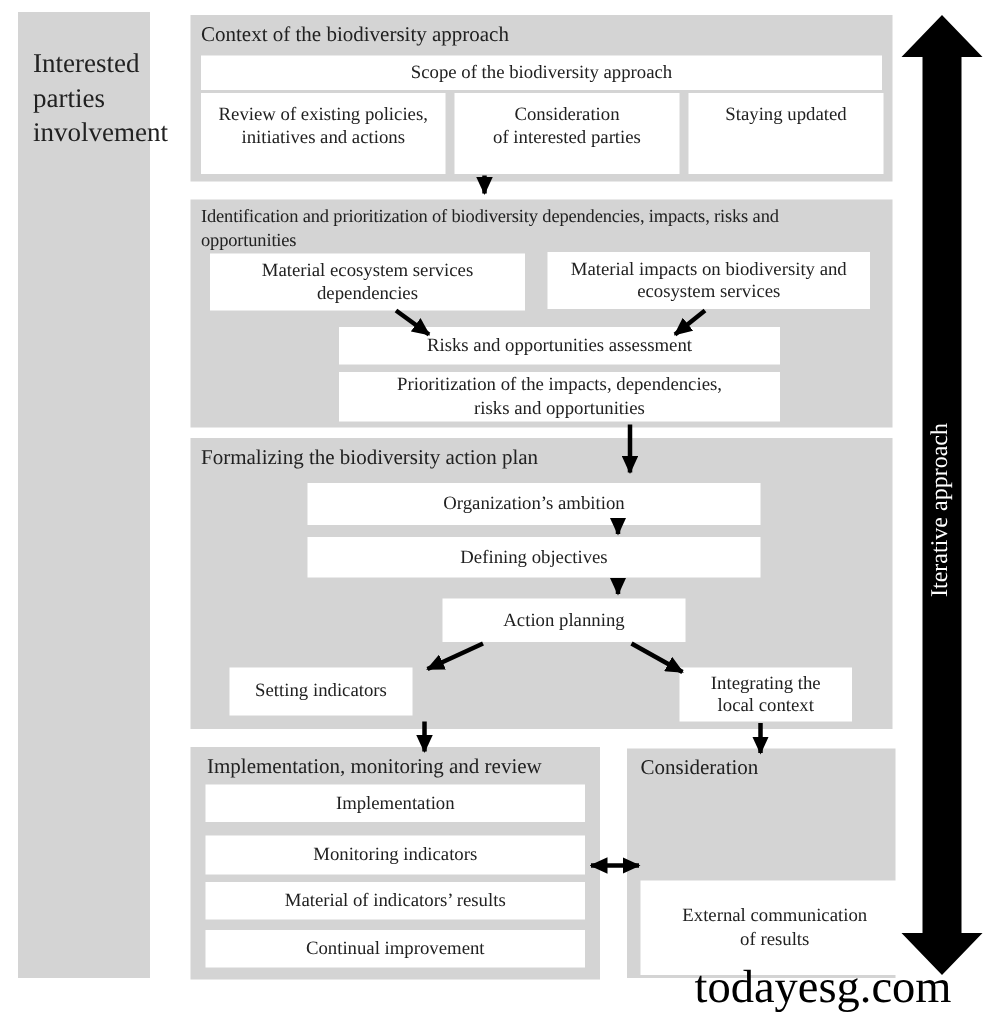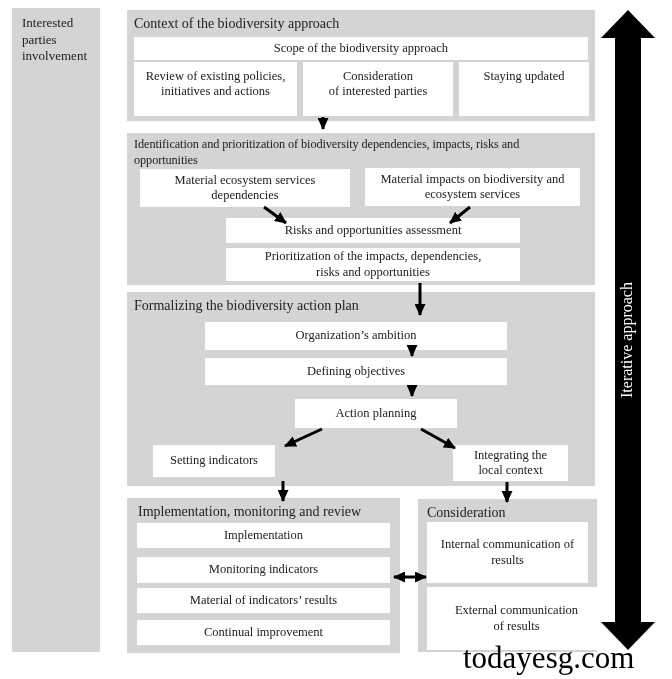--- a/index.html
+++ b/index.html
@@ -16,7 +16,7 @@
   }
   .panel{position:absolute;background:var(--section-bg);}
   #sidebar{left:12px;top:8px;width:88px;height:644px;}
-  .sidebar-text{padding:7px 8px 0 10px;font-size:13px;line-height:1.28;white-space:pre-line;}
+  .sidebar-text{padding:7px 8px 0 10px;font-size:18px;line-height:1.28;white-space:pre-line;margin-top:16px;}
   #sec-context{left:127px;top:10px;width:468px;height:111px;}
   #sec-identification{left:127px;top:133px;width:468px;height:152px;}
   #sec-formalizing{left:127px;top:292px;width:468px;height:194px;}

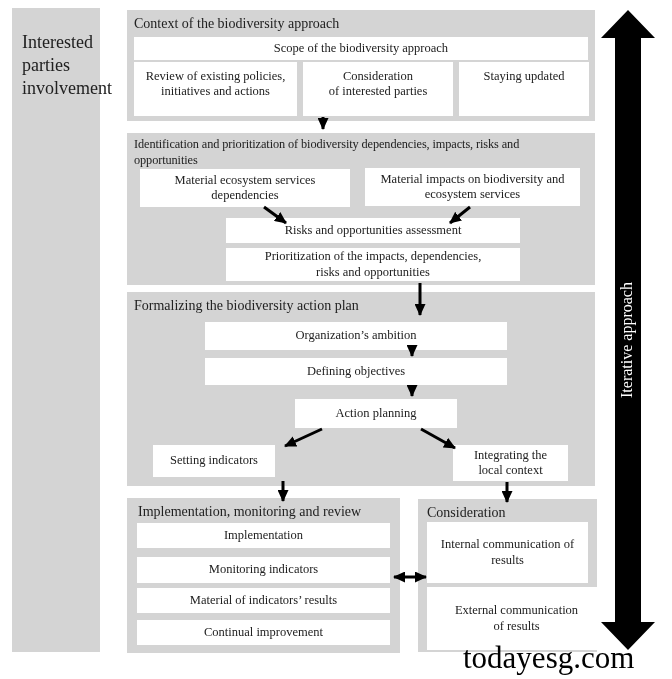--- a/index.html
+++ b/index.html
@@ -119,8 +119,6 @@
   <div id="b-analysis" class="box">Material of indicators’ results</div>
   <div id="b-improvement" class="box">Continual improvement</div>
 
-  <div id="b-internal" class="box">Internal communication of
-results</div>
   <div id="b-external" class="box">External communication
 of results</div>
 

